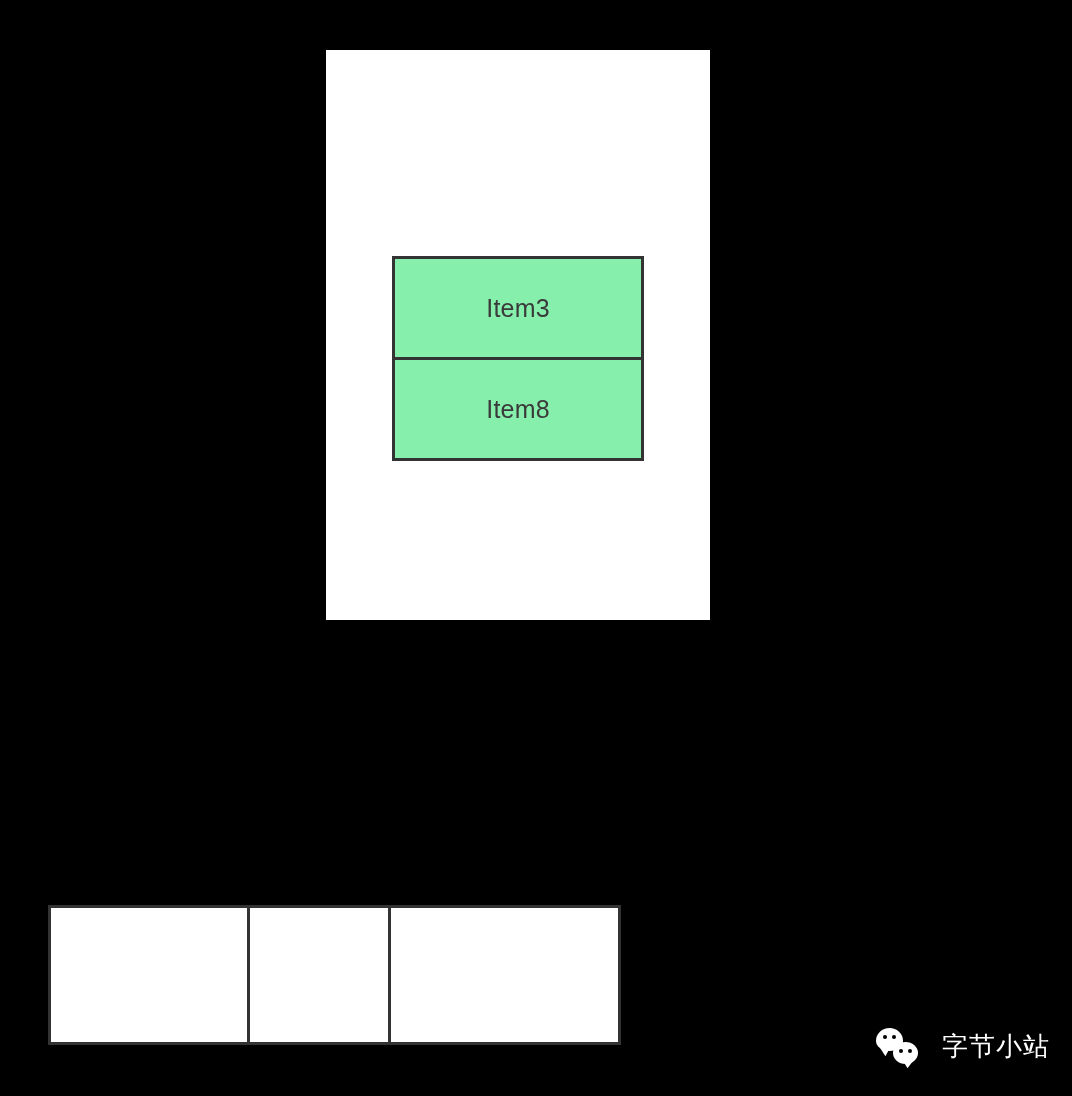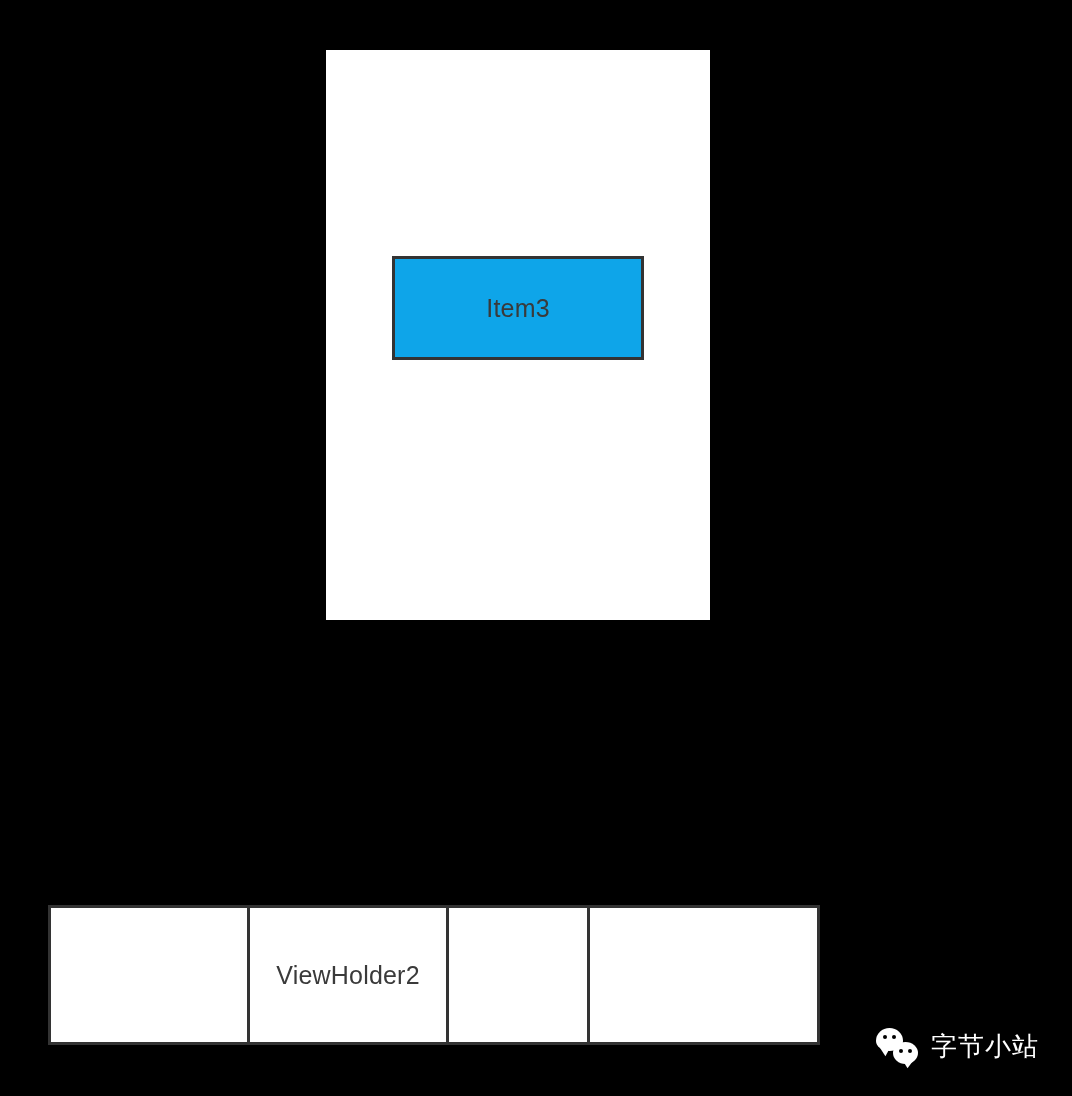--- a/index.html
+++ b/index.html
@@ -49,7 +49,7 @@
     box-sizing: border-box;
     width: 252px;
     height: 104px;
-    background: #0ea5e9;
+    background: #86efac;
     border: 3px solid #333333;
     margin-top: -3px;
     display: flex;

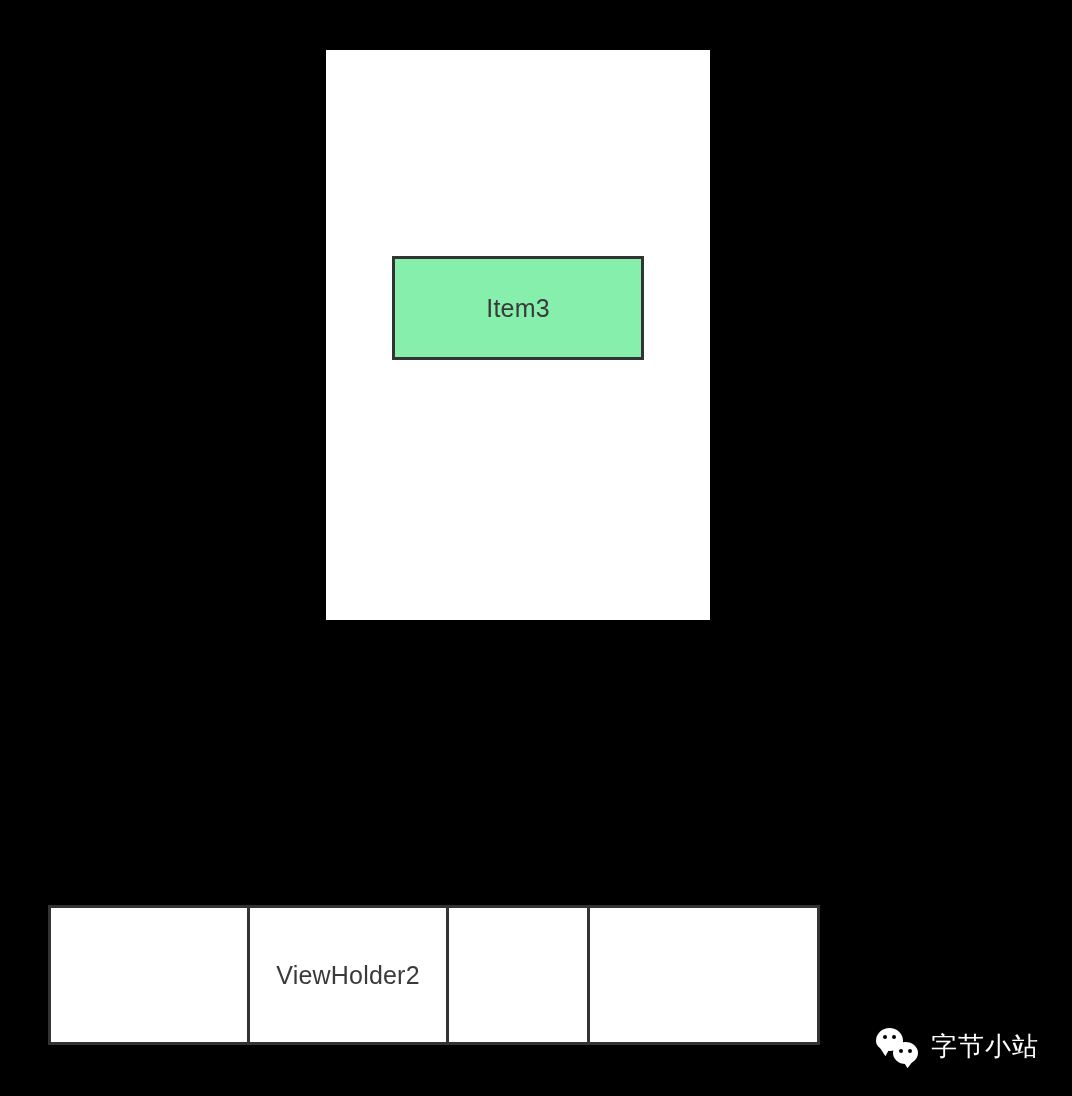--- a/index.html
+++ b/index.html
@@ -184,6 +184,9 @@
   <div class="item-list">
     <div class="item-cell">
       <span class="item-label">Item3</span>
+    </div>
+    <div class="item-cell">
+      <span class="item-label">Item8</span>
     </div>
   </div>
 

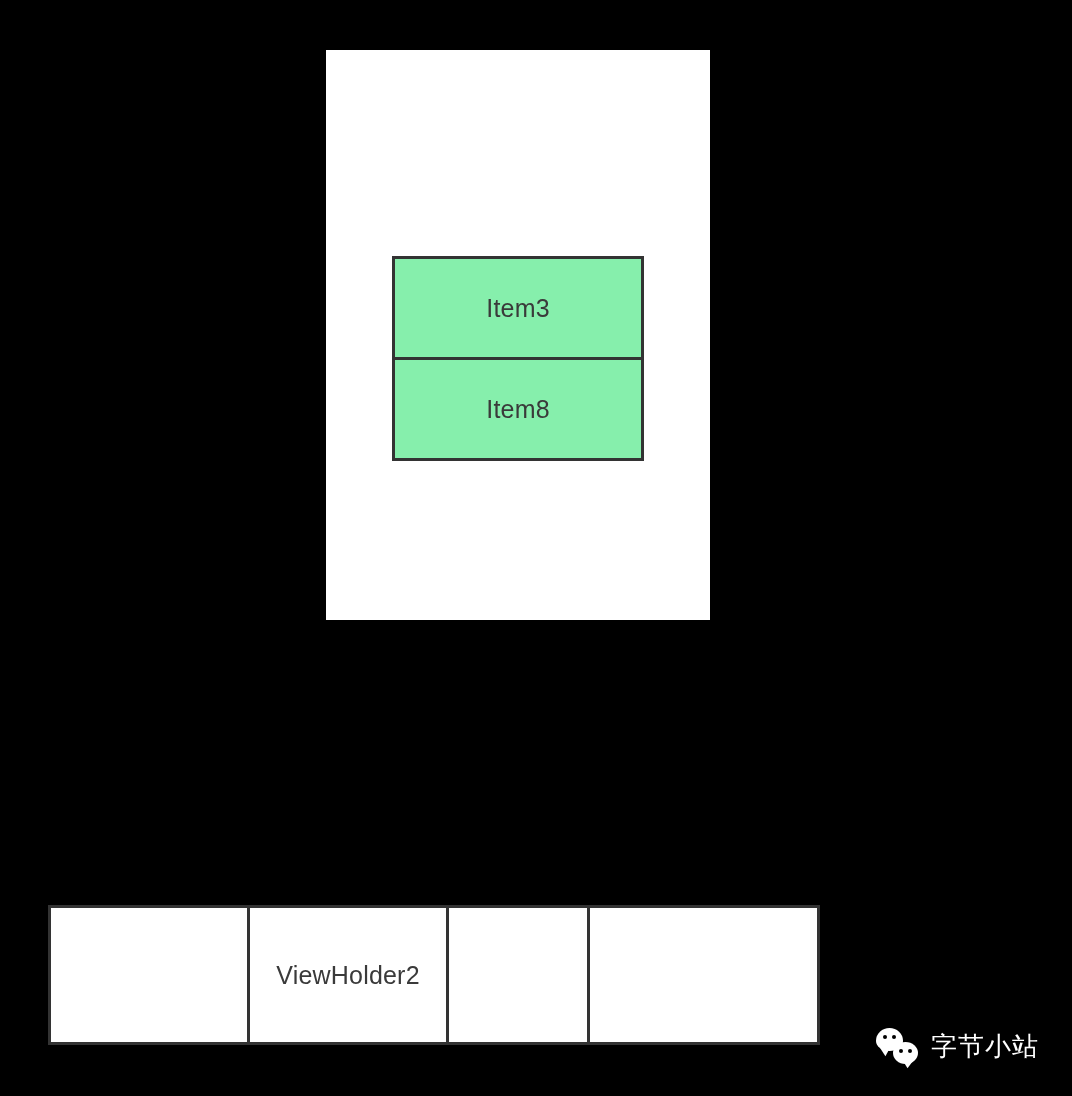--- a/index.html
+++ b/index.html
@@ -193,9 +193,6 @@
   <div class="pool-row">
     <div class="pool-cell w-wide">
       <span class="pool-label"></span>
-    </div>
-    <div class="pool-cell w-wide">
-      <span class="pool-label">ViewHolder2</span>
     </div>
     <div class="pool-cell w-narrow">
       <span class="pool-label"></span>

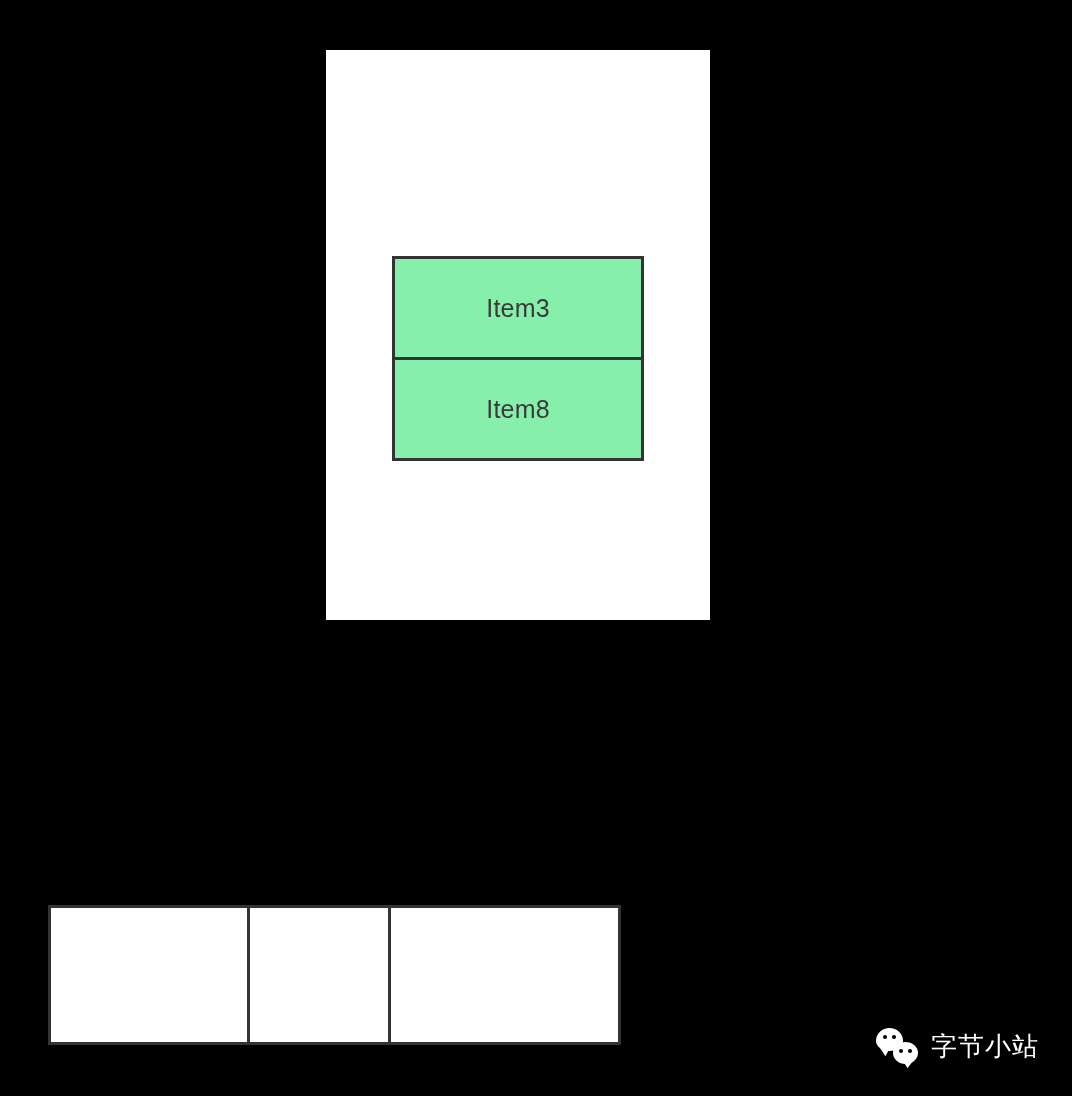--- a/index.html
+++ b/index.html
@@ -105,7 +105,7 @@
     top: 1028px;
     display: flex;
     align-items: center;
-    gap: 13px;
+    gap: 24px;
     pointer-events: none;
   }
   .wechat-icon {

